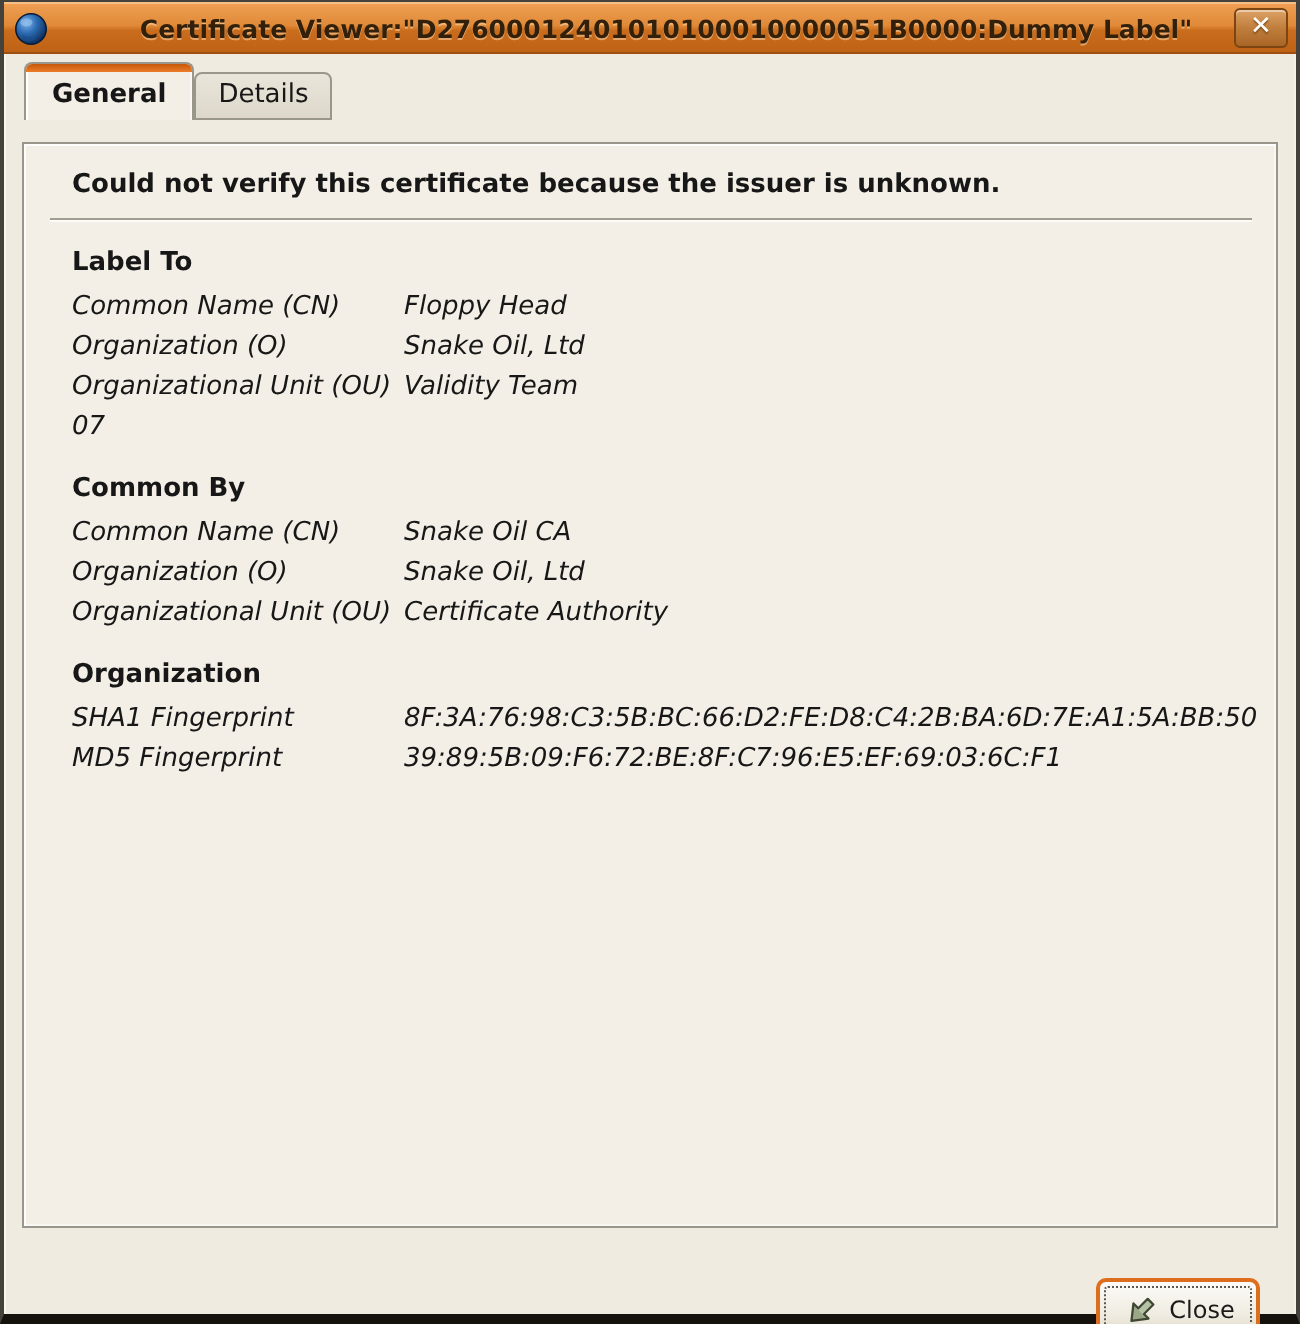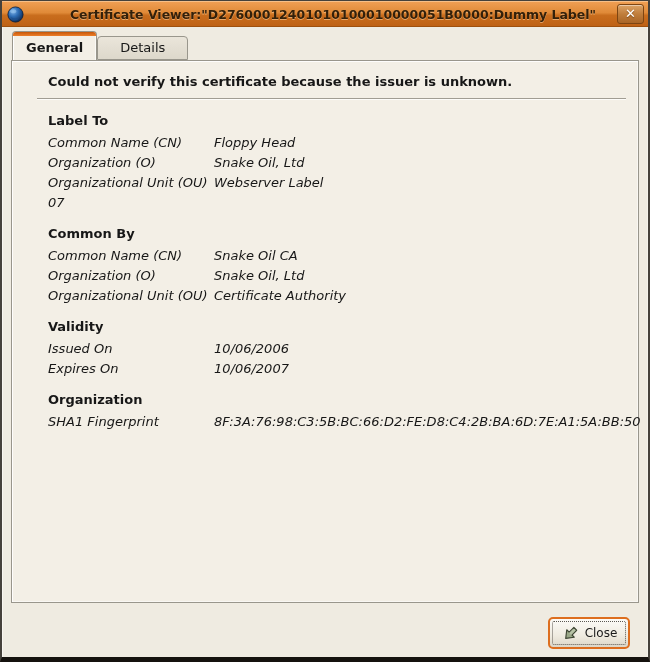--- a/index.html
+++ b/index.html
@@ -65,7 +65,7 @@
   .tab.inactive {
     background:linear-gradient(#eae5da, #ddd8cb);
     border-bottom:1px solid #99968c; margin-bottom:-1px;
-    padding:3px 22px 4px;
+    padding:3px 11px 4px;
   }
   
   .panel {

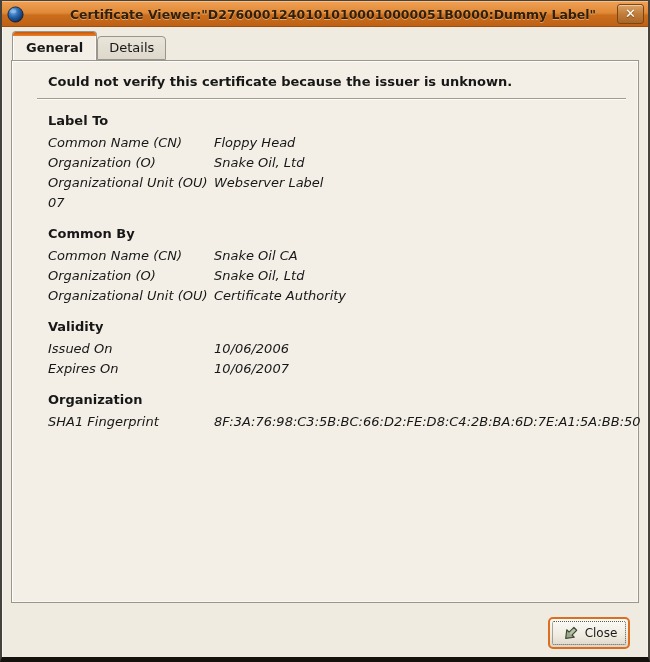--- a/index.html
+++ b/index.html
@@ -69,10 +69,10 @@
   }
   
   .panel {
-    margin:1px 9px; height:543px;
+    margin:12px 9px; height:543px;
     background:#f3efe6; border:1px solid #99968c;
     box-shadow:inset 1px 1px 0 rgba(255,255,255,.85), inset -1px -1px 0 rgba(255,255,255,.5);
-    padding:12px 12px 0 36px; position:relative; z-index:1;
+    padding:12px 12px 0 24px; position:relative; z-index:1;
   }
   .warning { font-weight:bold; margin-top:1px; }
   hr.sep {

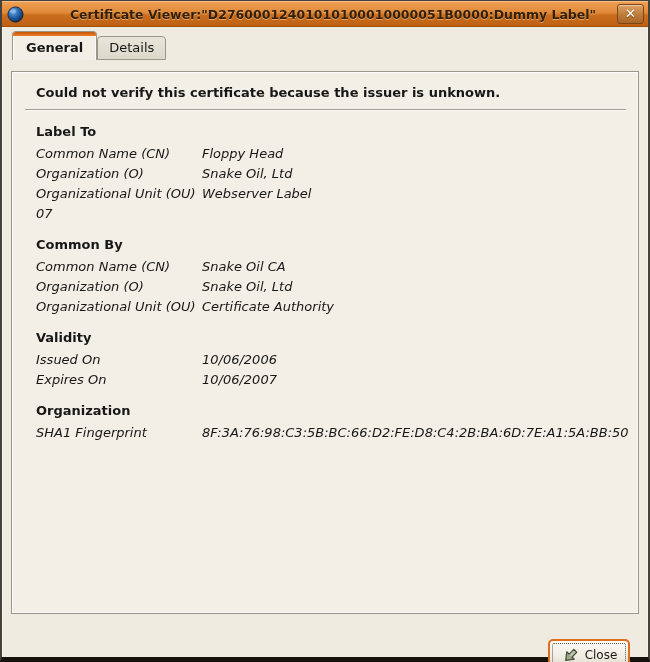--- a/index.html
+++ b/index.html
@@ -147,7 +147,7 @@
       </div>
       <div class="row">
         <span class="lbl">Organizational Unit (OU)</span>
-        <span class="val">Webserver Label</span>
+        <span class="val">Validity Team</span>
       </div>
       <div class="row">
         <span class="val">07</span>

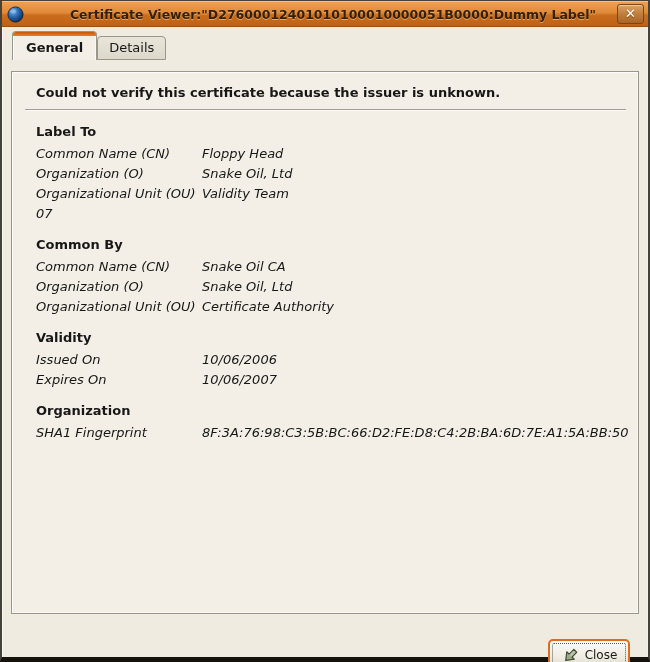--- a/index.html
+++ b/index.html
@@ -170,17 +170,6 @@
       </div>
     </div>
 
-    <div>
-      <div class="section-title">Validity</div>
-      <div class="row">
-        <span class="lbl">Issued On</span>
-        <span class="val">10/06/2006</span>
-      </div>
-      <div class="row">
-        <span class="lbl">Expires On</span>
-        <span class="val">10/06/2007</span>
-      </div>
-    </div>
 
     <div>
       <div class="section-title">Organization</div>

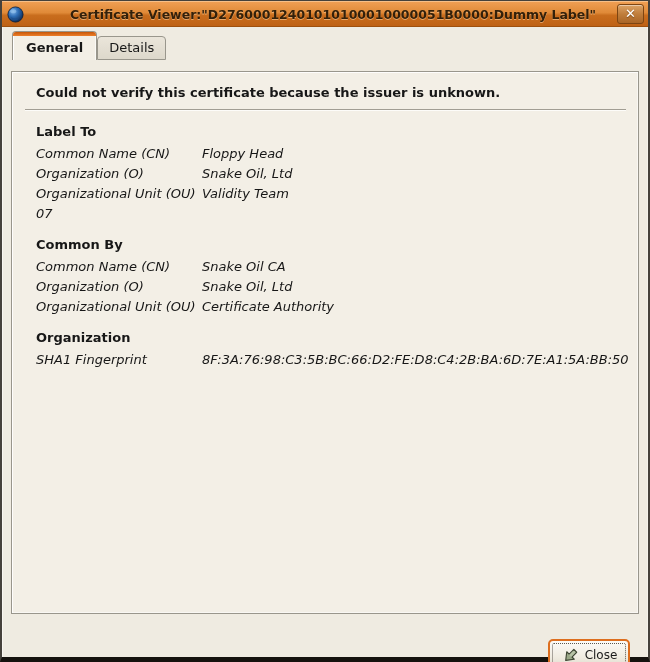--- a/index.html
+++ b/index.html
@@ -177,6 +177,10 @@
         <span class="lbl">SHA1 Fingerprint</span>
         <span class="val">8F:3A:76:98:C3:5B:BC:66:D2:FE:D8:C4:2B:BA:6D:7E:A1:5A:BB:50</span>
       </div>
+      <div class="row">
+        <span class="lbl">MD5 Fingerprint</span>
+        <span class="val">39:89:5B:09:F6:72:BE:8F:C7:96:E5:EF:69:03:6C:F1</span>
+      </div>
     </div>
 
   </div>

